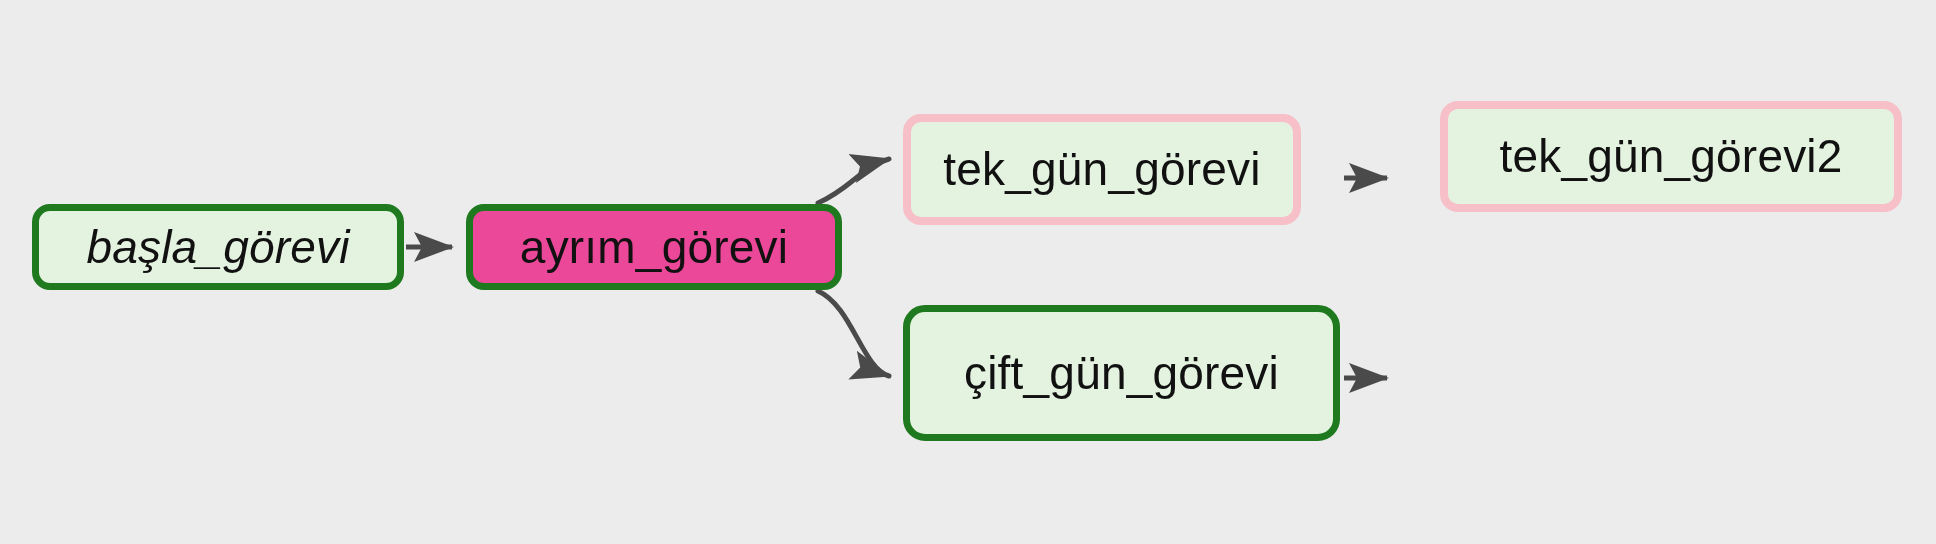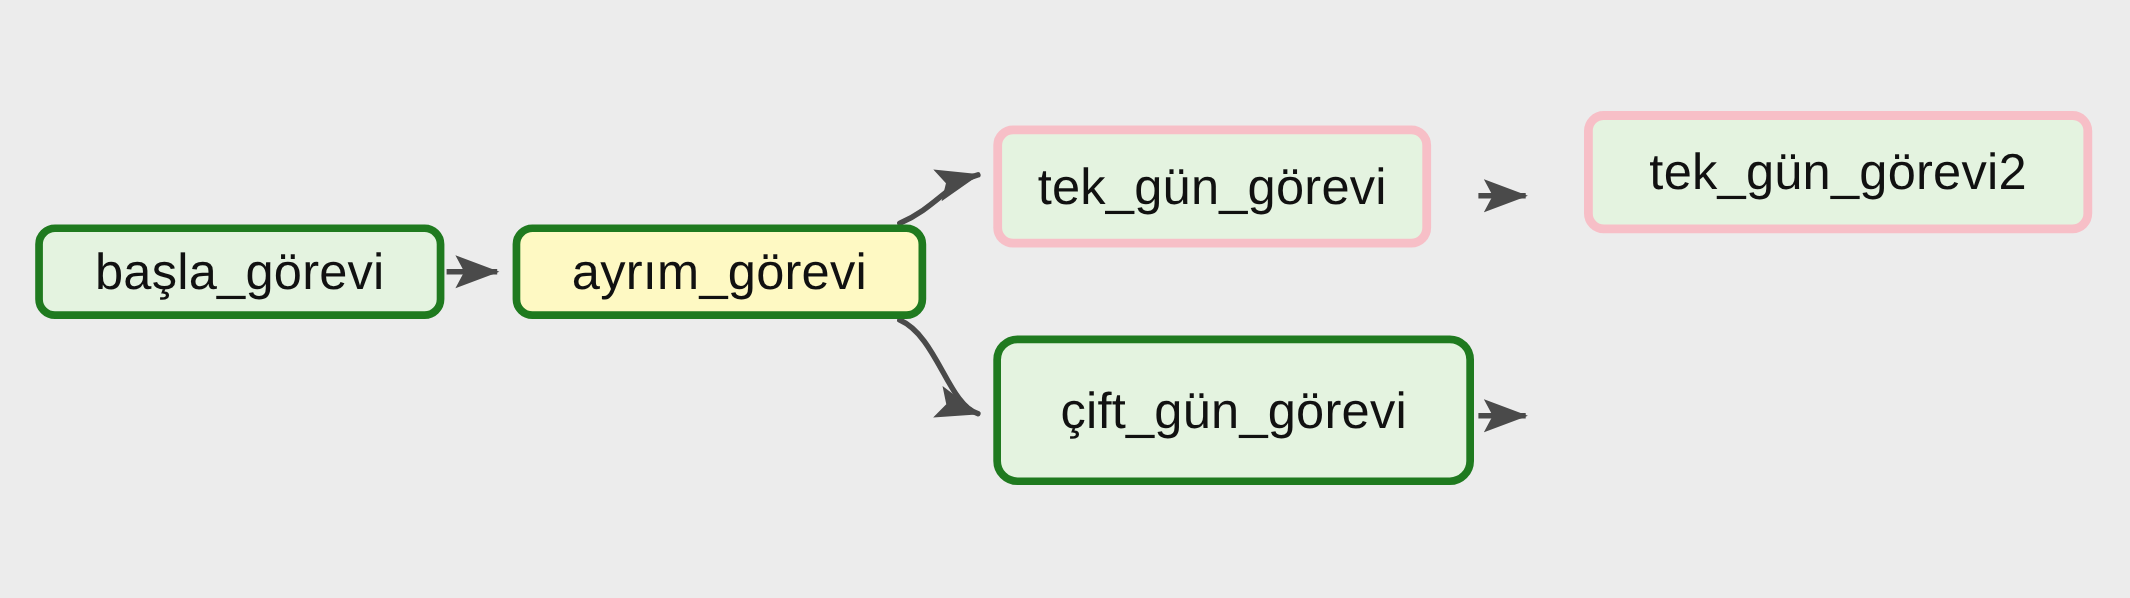--- a/index.html
+++ b/index.html
@@ -64,7 +64,7 @@
   }
 
   
-  #node-basla        { left: 32px;   top: 204px; width: 372px; height: 86px;  }
+  #node-basla        { left: 32px;   top: 204px; width: 372px; height: 86px; font-style: italic;  }
   #node-ayrim        { left: 466px;  top: 204px; width: 376px; height: 86px;  }
   #node-tek1         { left: 903px;  top: 114px; width: 398px; height: 111px; }
   #node-tek2         { left: 1400px; top: 101px; width: 462px; height: 111px; margin-left: 40px; }

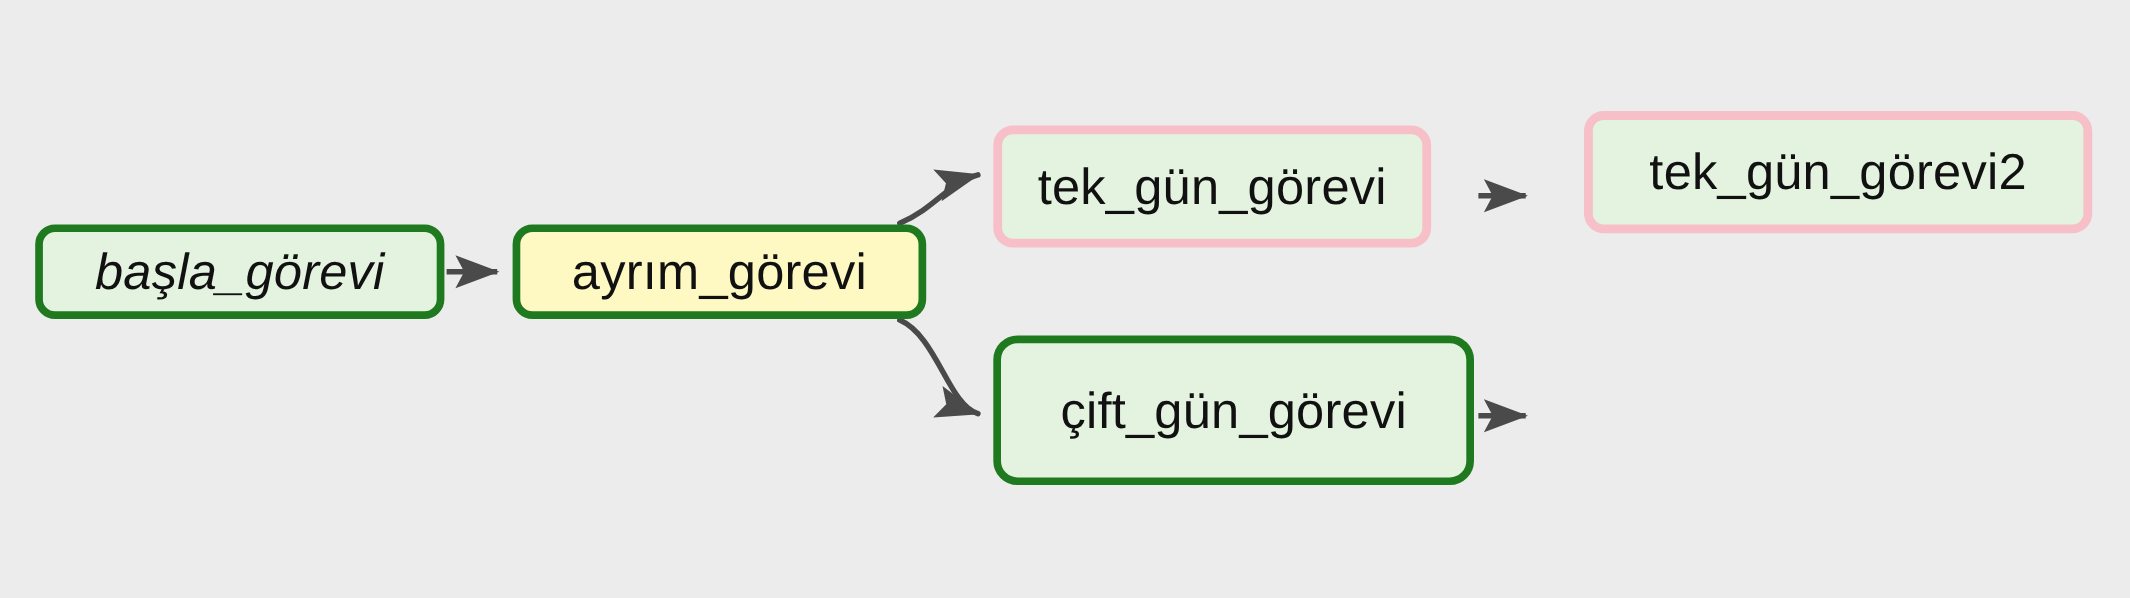--- a/index.html
+++ b/index.html
@@ -52,7 +52,7 @@
   }
   
   .v-green-pink {
-    background: #fef9c3;
+    background: #ec4899;
     border-color: #1f7a1f;
     border-width: 7px;
   }

